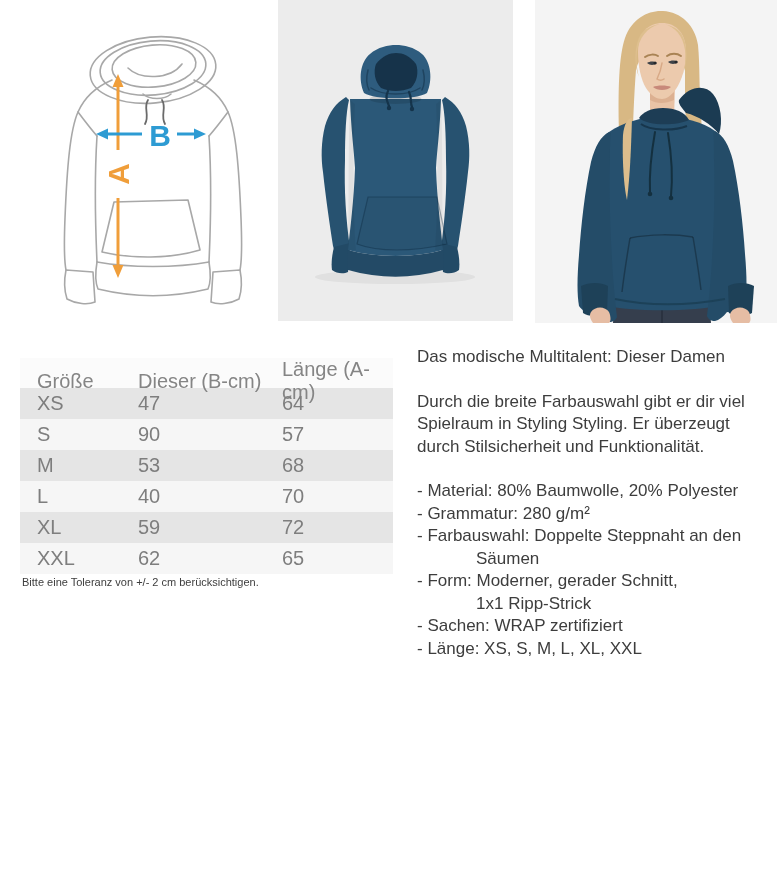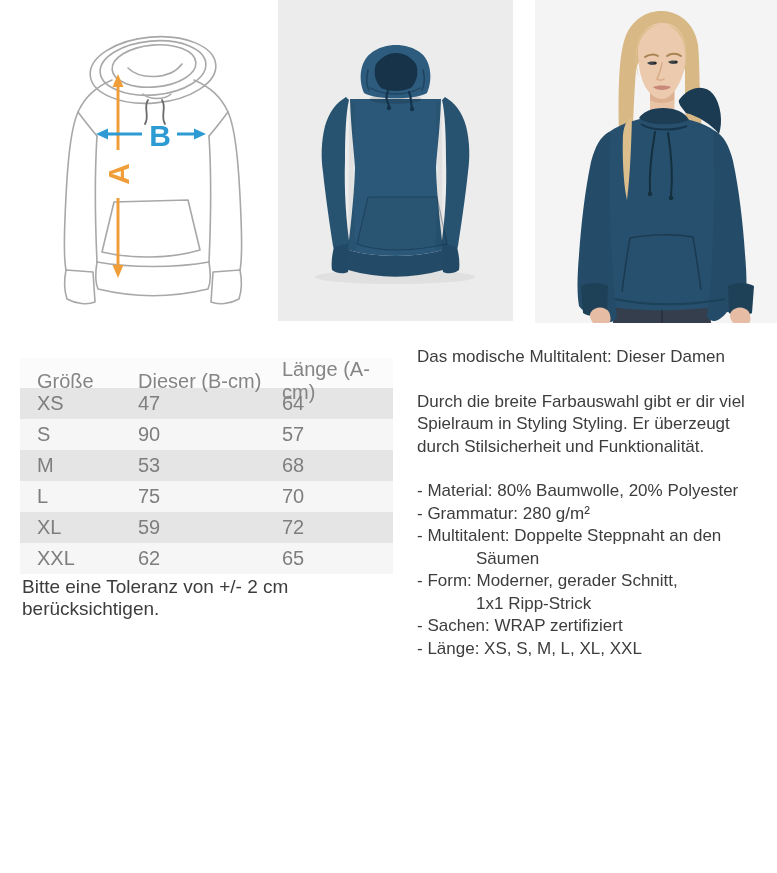--- a/index.html
+++ b/index.html
@@ -230,7 +230,7 @@
   </div>
   <div class="trow light">
     <span>L</span>
-    <span>75</span>
+    <span>40</span>
     <span>70</span>
   </div>
   <div class="trow shaded">

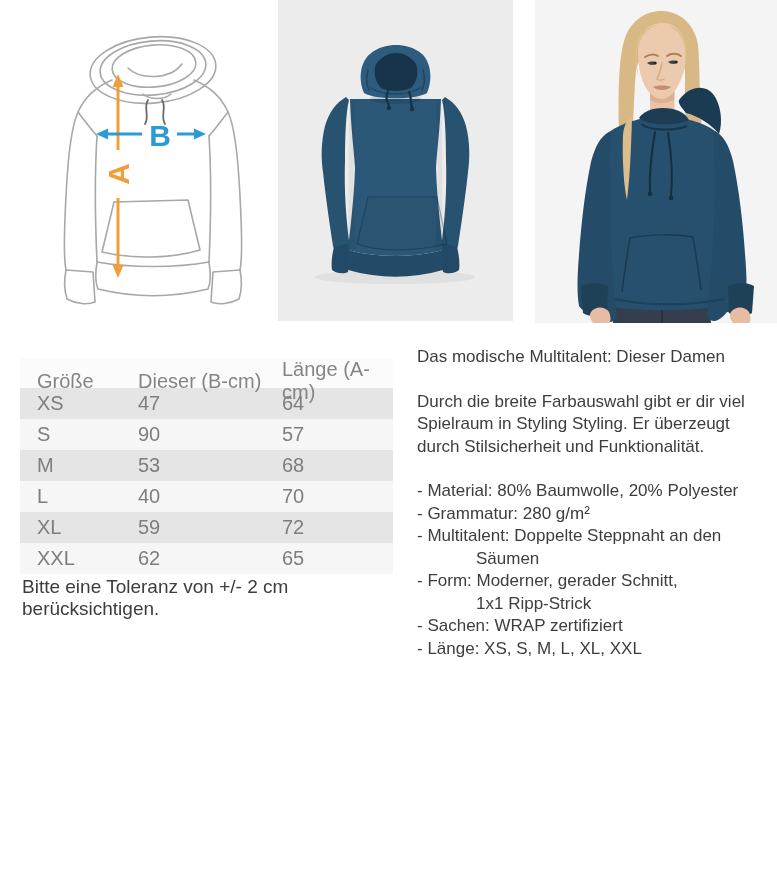--- a/index.html
+++ b/index.html
@@ -259,7 +259,7 @@
   <div class="para">
     <span class="dline">- Material: 80% Baumwolle, 20% Polyester</span>
     <span class="dline">- Grammatur: 280 g/m²</span>
-    <span class="dline">- Multitalent: Doppelte Steppnaht an den</span>
+    <span class="dline">- Farbauswahl: Doppelte Steppnaht an den</span>
     <span class="dline indent">Säumen</span>
     <span class="dline">- Form: Moderner, gerader Schnitt,</span>
     <span class="dline indent">1x1 Ripp-Strick</span>

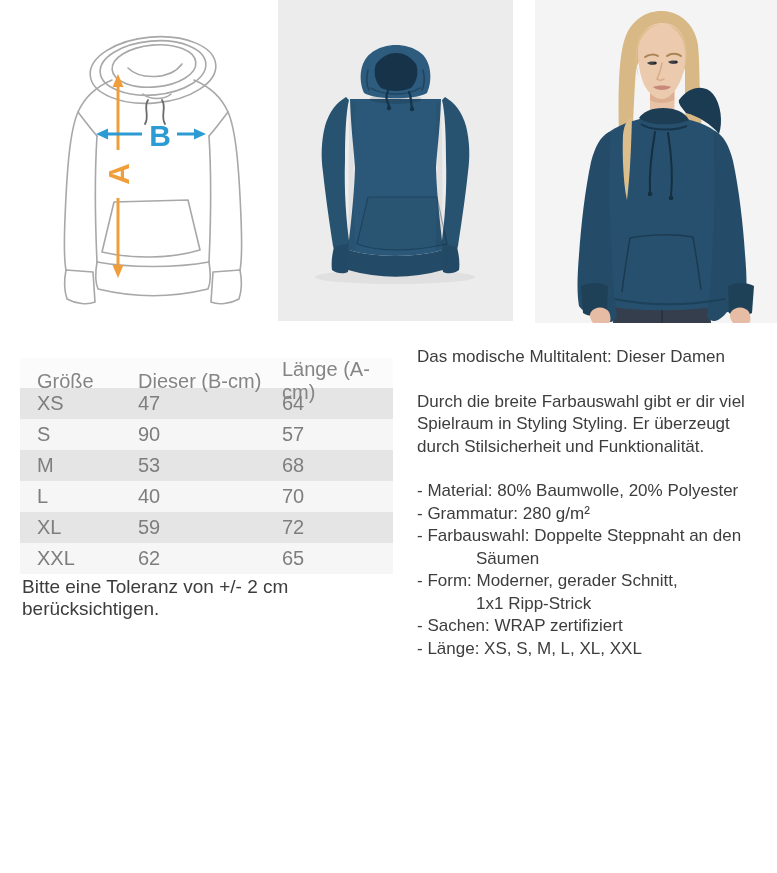--- a/index.html
+++ b/index.html
@@ -47,7 +47,7 @@
   .trow.shaded{background:var(--table-row-shaded)}
   .trow.light{background:var(--table-row-light)}
 
-  .tolerance{left:22px;top:576px;width:390px;font-size:19px;color:var(--body-text)}
+  .tolerance{left:22px;top:576px;width:390px;font-size:11px;color:var(--body-text)}
 
   
   .description{left:417px;top:346px;width:352px;font-size:17px;line-height:22.5px;color:var(--body-text)}

